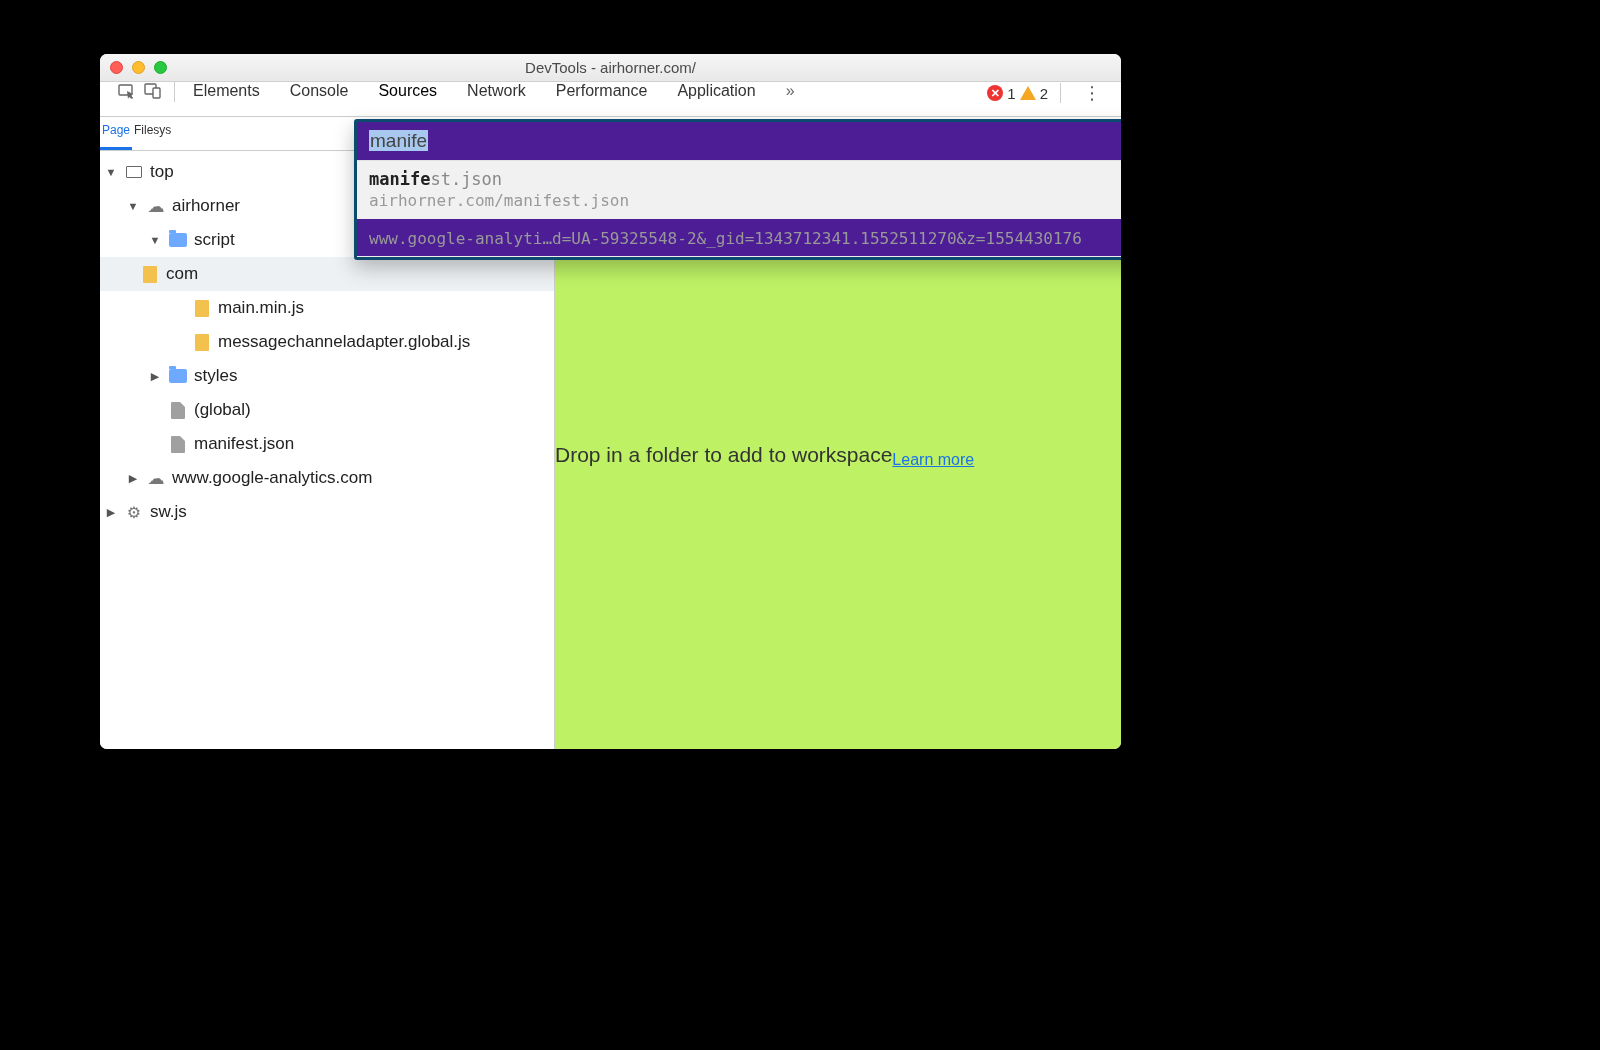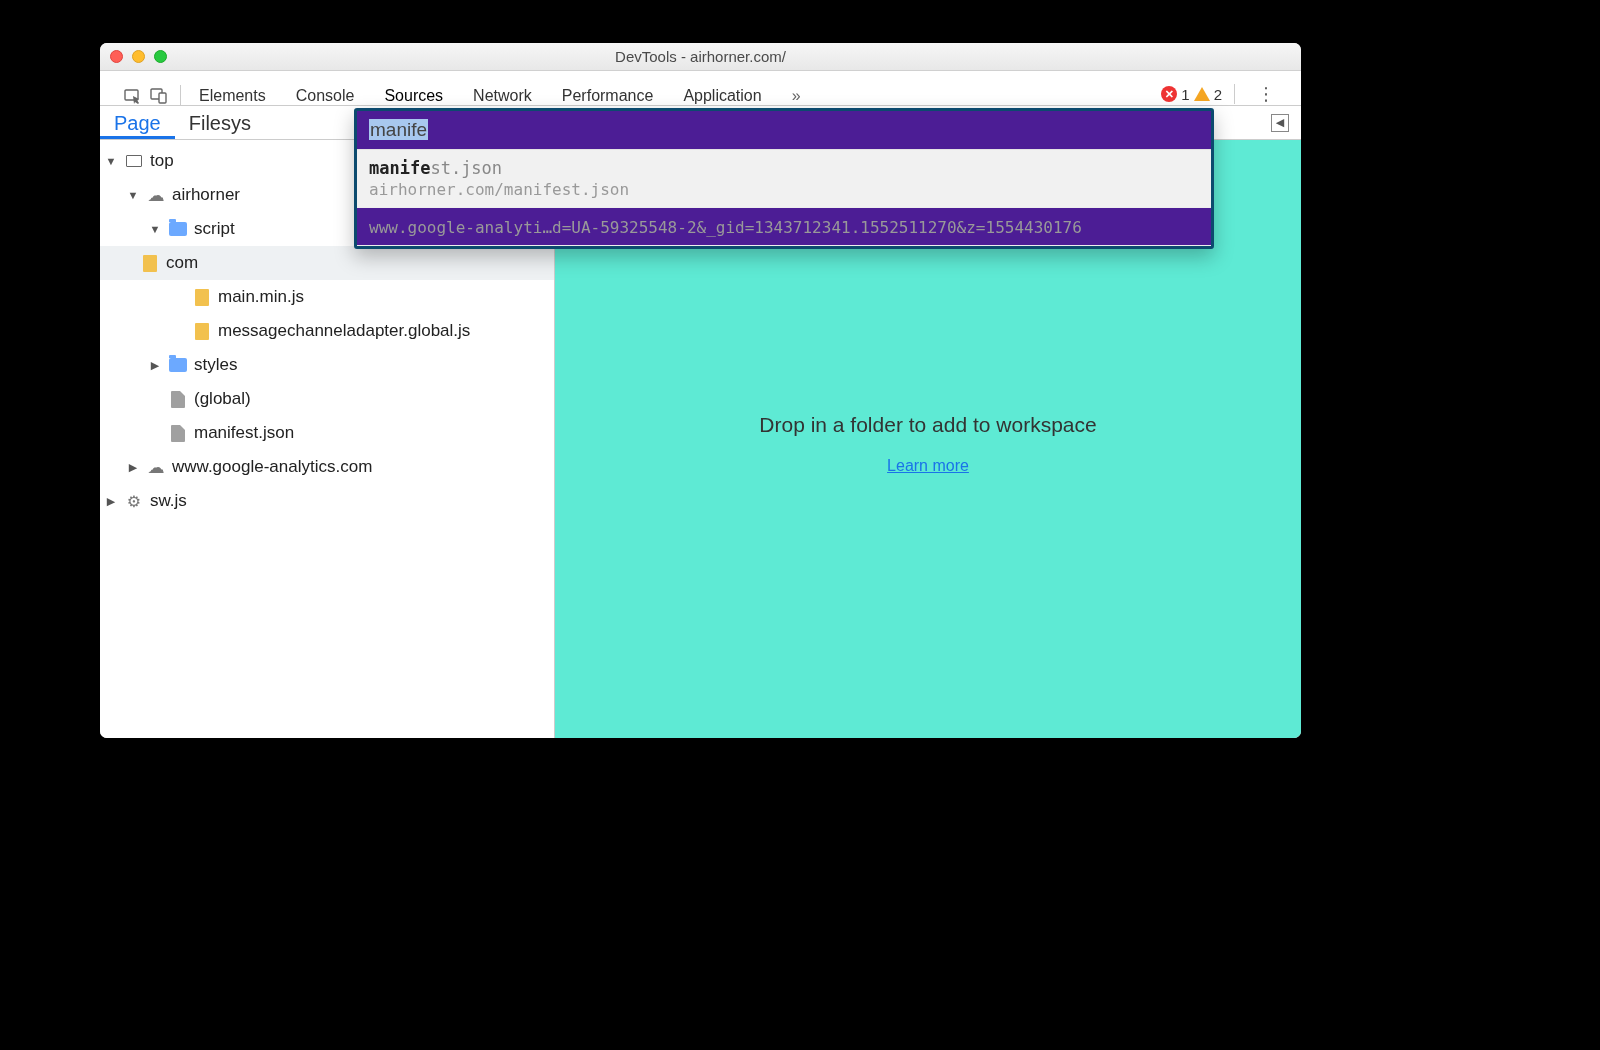--- a/index.html
+++ b/index.html
@@ -11,8 +11,8 @@
   }
   .window {
     position: absolute;
-    left: 100px; top: 43px;
-    width: 1201px; height: 695px;
+    left: 100px; top: 54px;
+    width: 1021px; height: 695px;
     background: #fff;
     border-radius: 7px;
     box-shadow: 0 20px 60px rgba(0,0,0,0.5);

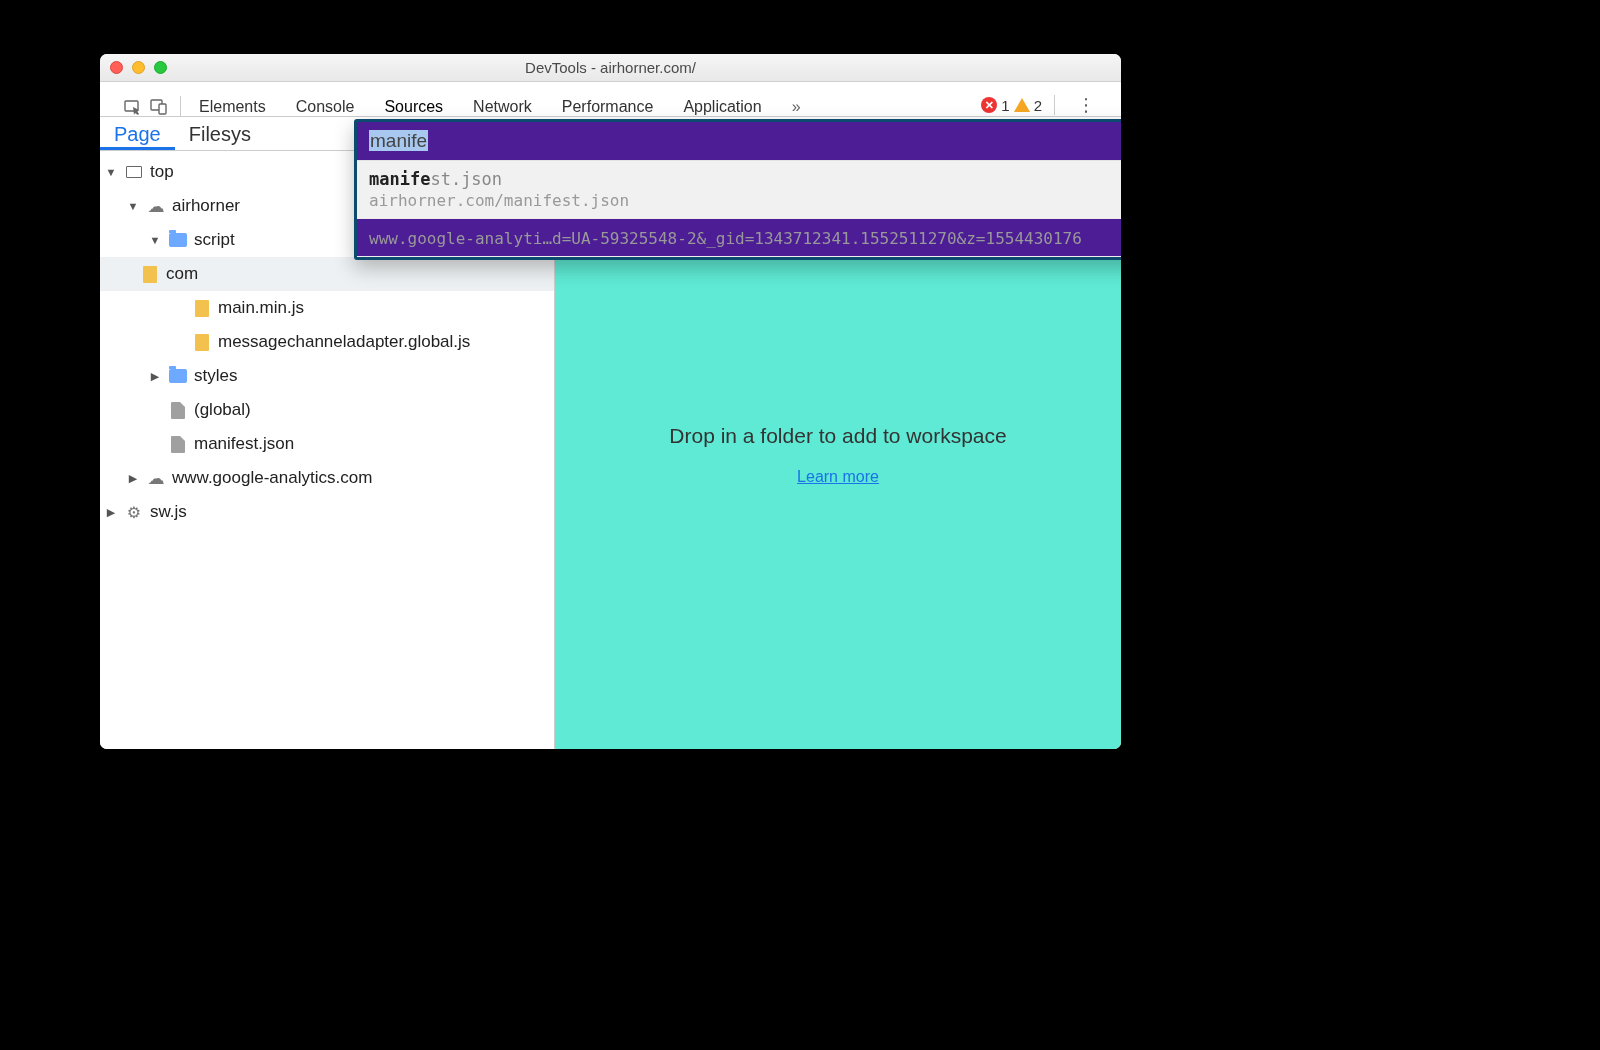--- a/index.html
+++ b/index.html
@@ -35,9 +35,9 @@
   .toolbar {
     height: 35px;
     border-bottom: 1px solid #ccc;
-    display: flex; align-items: flex-end;
+    display: flex; align-items: flex-start;
     font-size: 16px; color:#555;
-    padding: 0 20px;
+    padding: 0 14px;
   }
   .tb-icon { width:26px; display:flex; justify-content:center; align-items:center; color:#666;}
   .tb-sep { width:1px; height:20px; background:#ccc; margin:0 8px;}

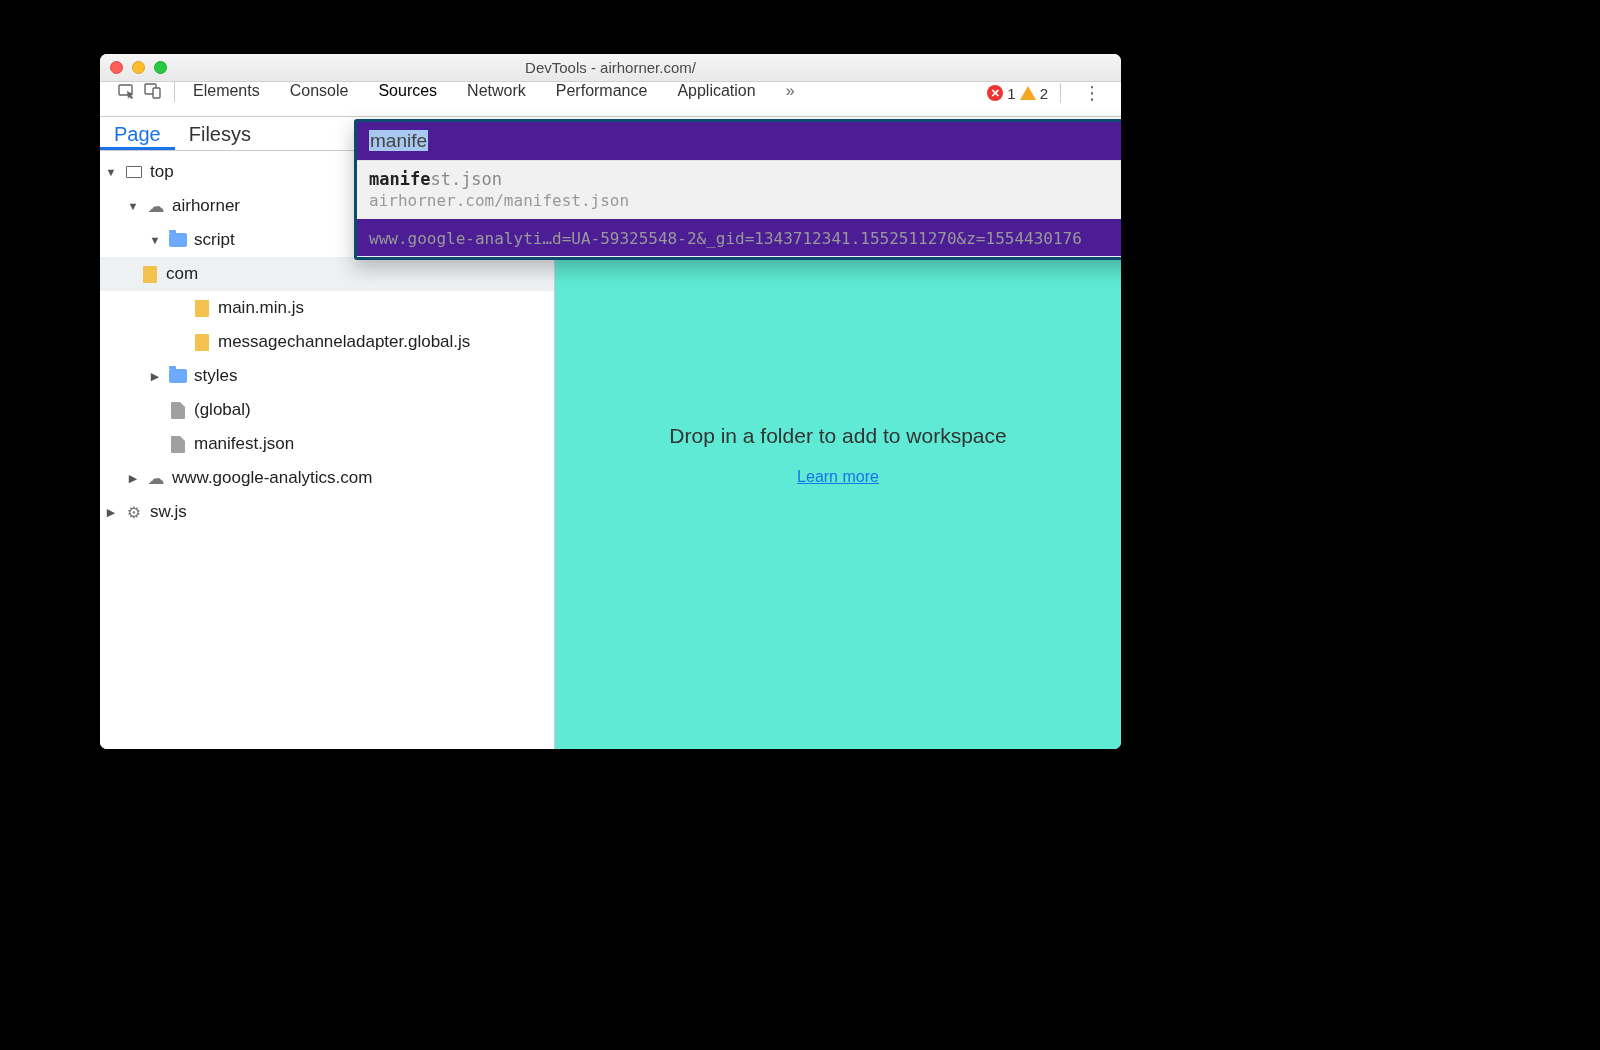--- a/index.html
+++ b/index.html
@@ -56,7 +56,7 @@
     display:flex; align-items:stretch;
   }
   .subtabs { display:flex; }
-  .subtab { padding:6px 14px 0; font-size:20px; color:#333; }
+  .subtab { padding:6px 2px 0; font-size:12px; color:#333; }
   .subtab.active { color:#1a73e8; border-bottom:3px solid #1a73e8; }
   .subtoolbar-right { margin-left:auto; display:flex;align-items:center; padding-right:12px;}
   .collapse-icon { border:1px solid #888; width:18px;height:18px; display:flex;align-items:center;justify-content:center;font-size:11px;color:#555;}

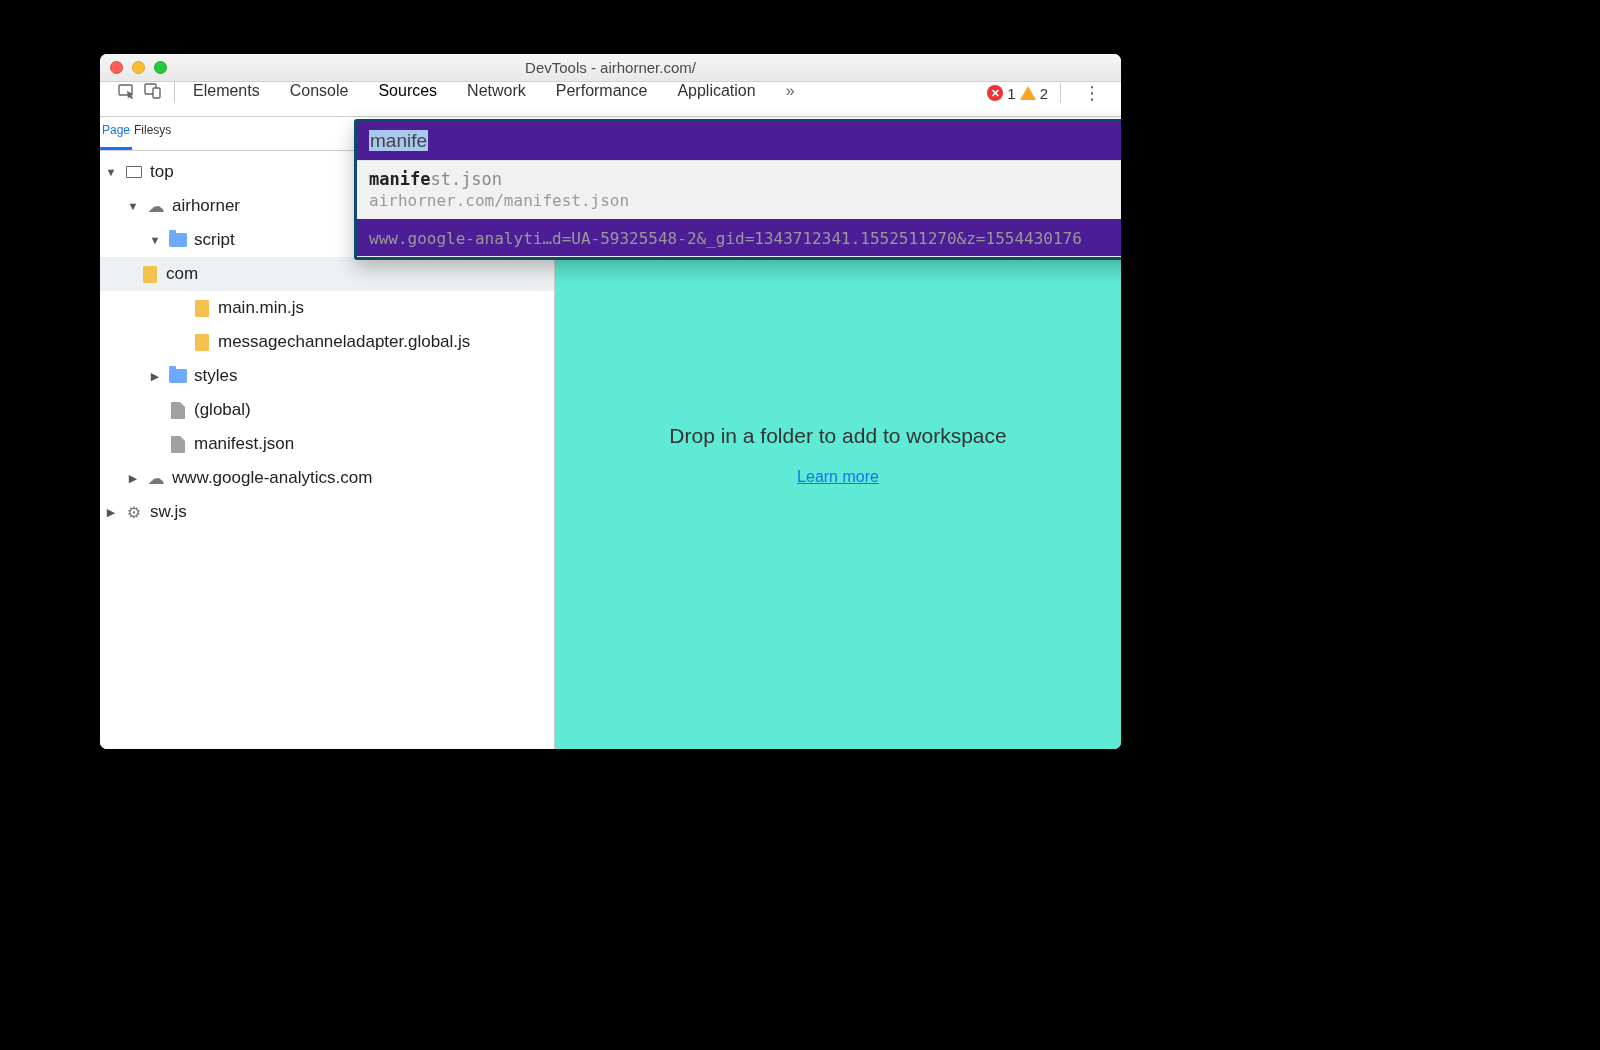--- a/index.html
+++ b/index.html
@@ -85,8 +85,8 @@
   .gear-icon{ color:#777; font-size:16px;}
   .row.sel { background:#eef1f3;padding-left:20px;}
   .main {
-    flex:1; background:#5eead4;
-    display:flex; flex-direction:column; align-items:center; justify-content:center;
+    flex:1; background:#bef264;
+    display:flex; align-items:center; 
     font-size:18px; color:#333;
     position:relative;
   }

